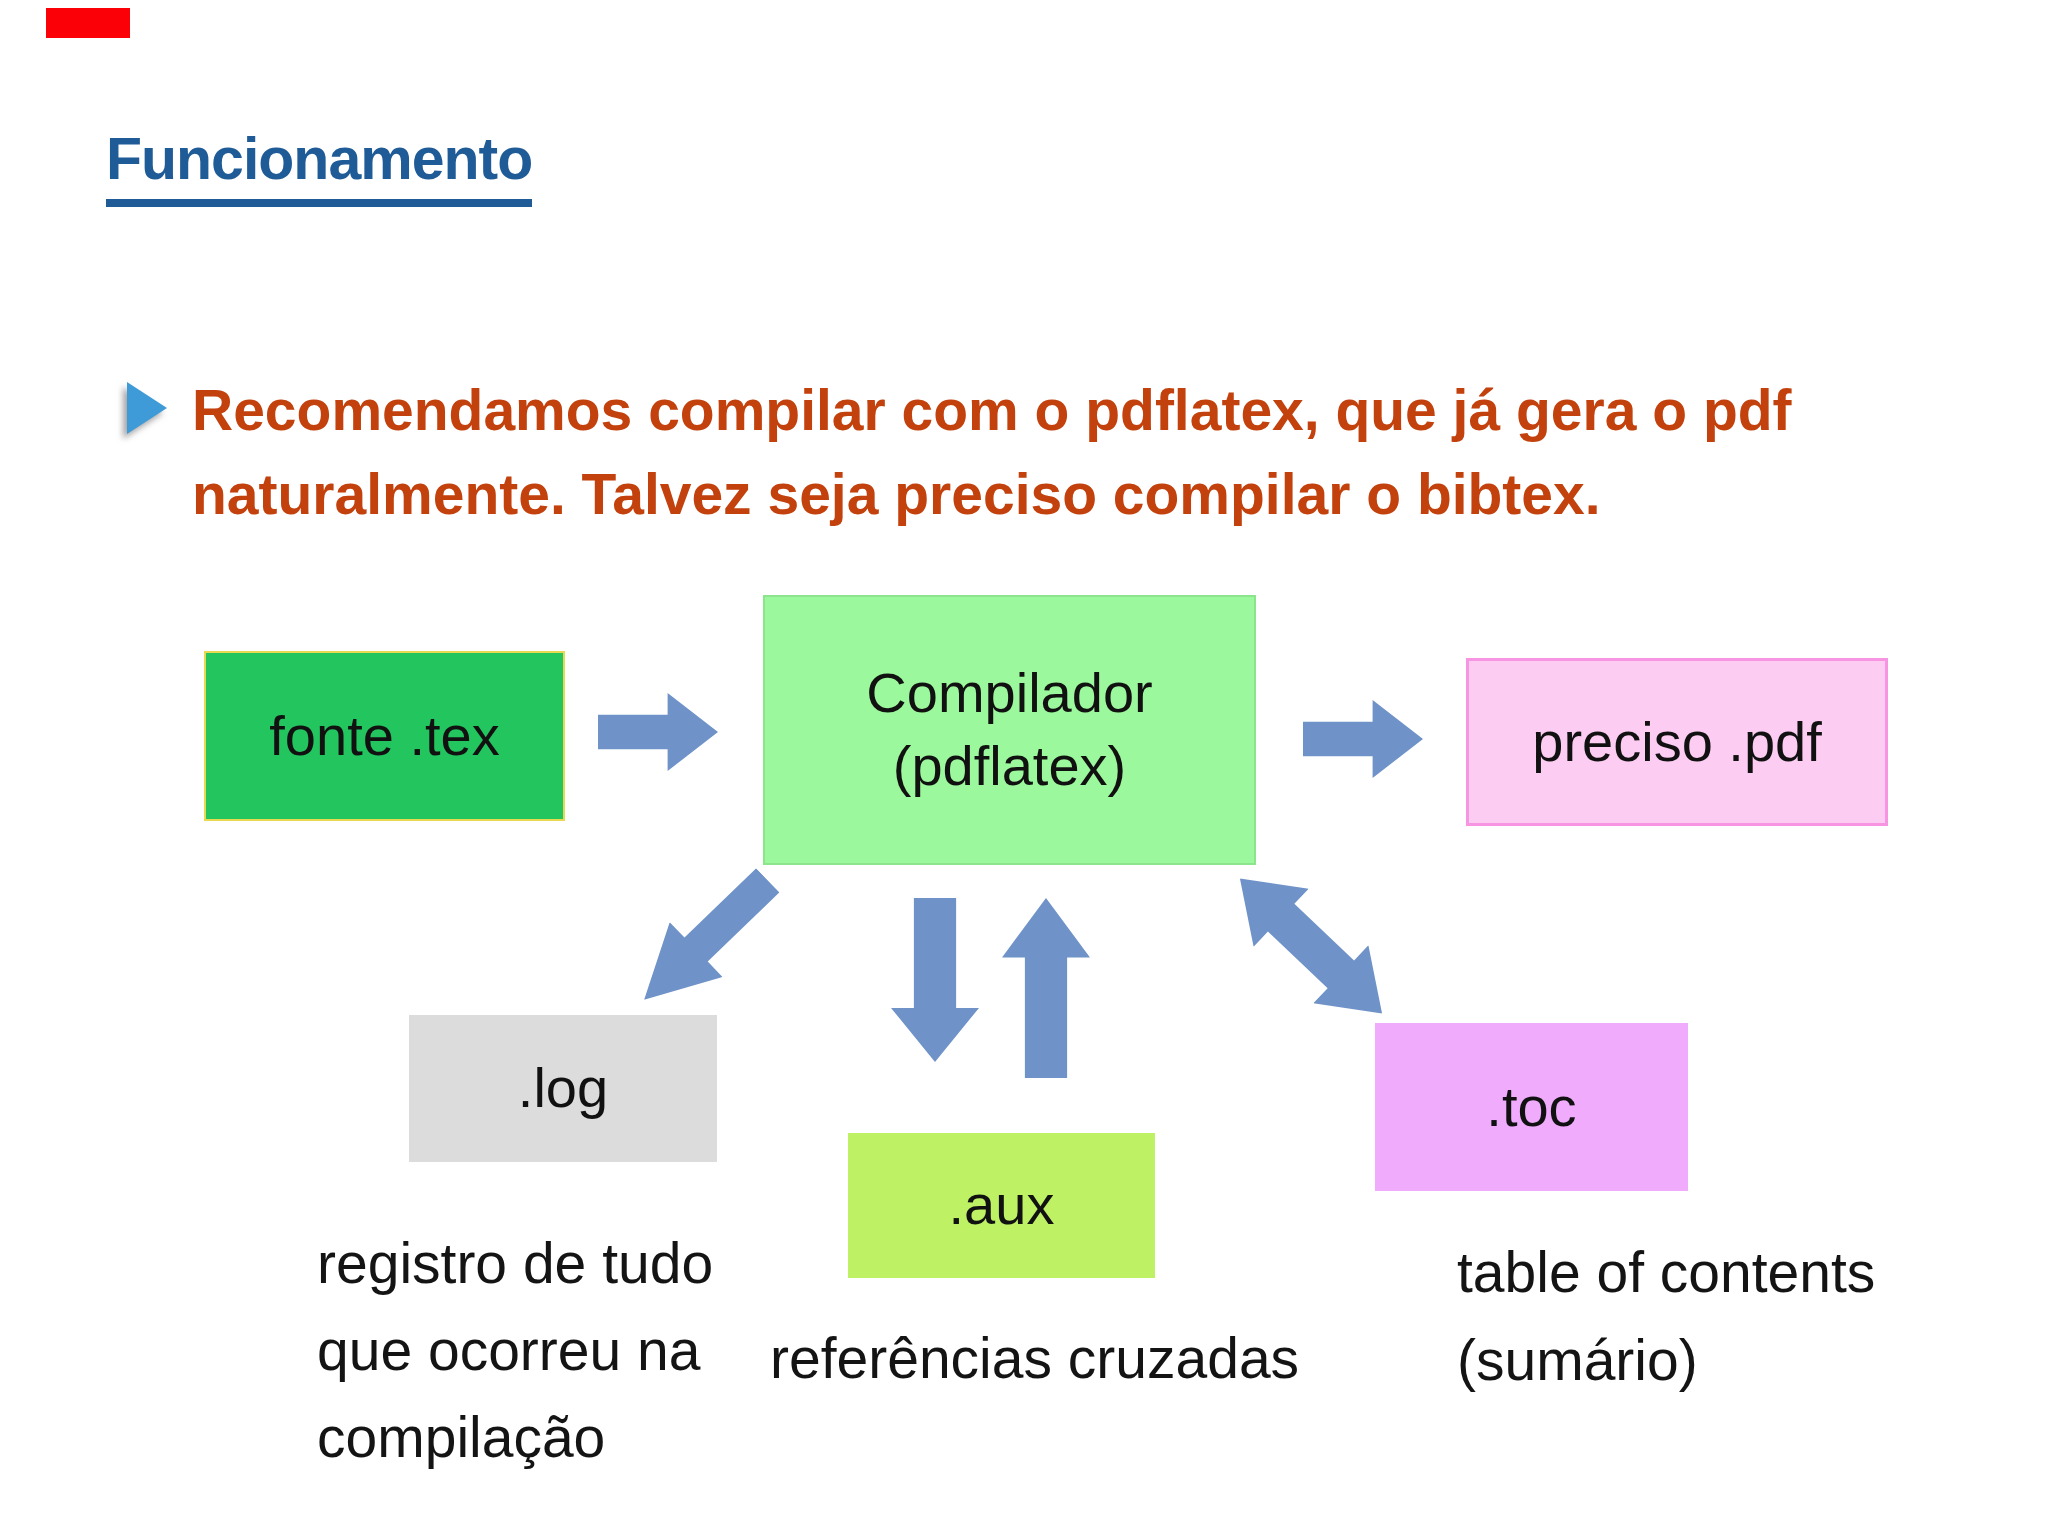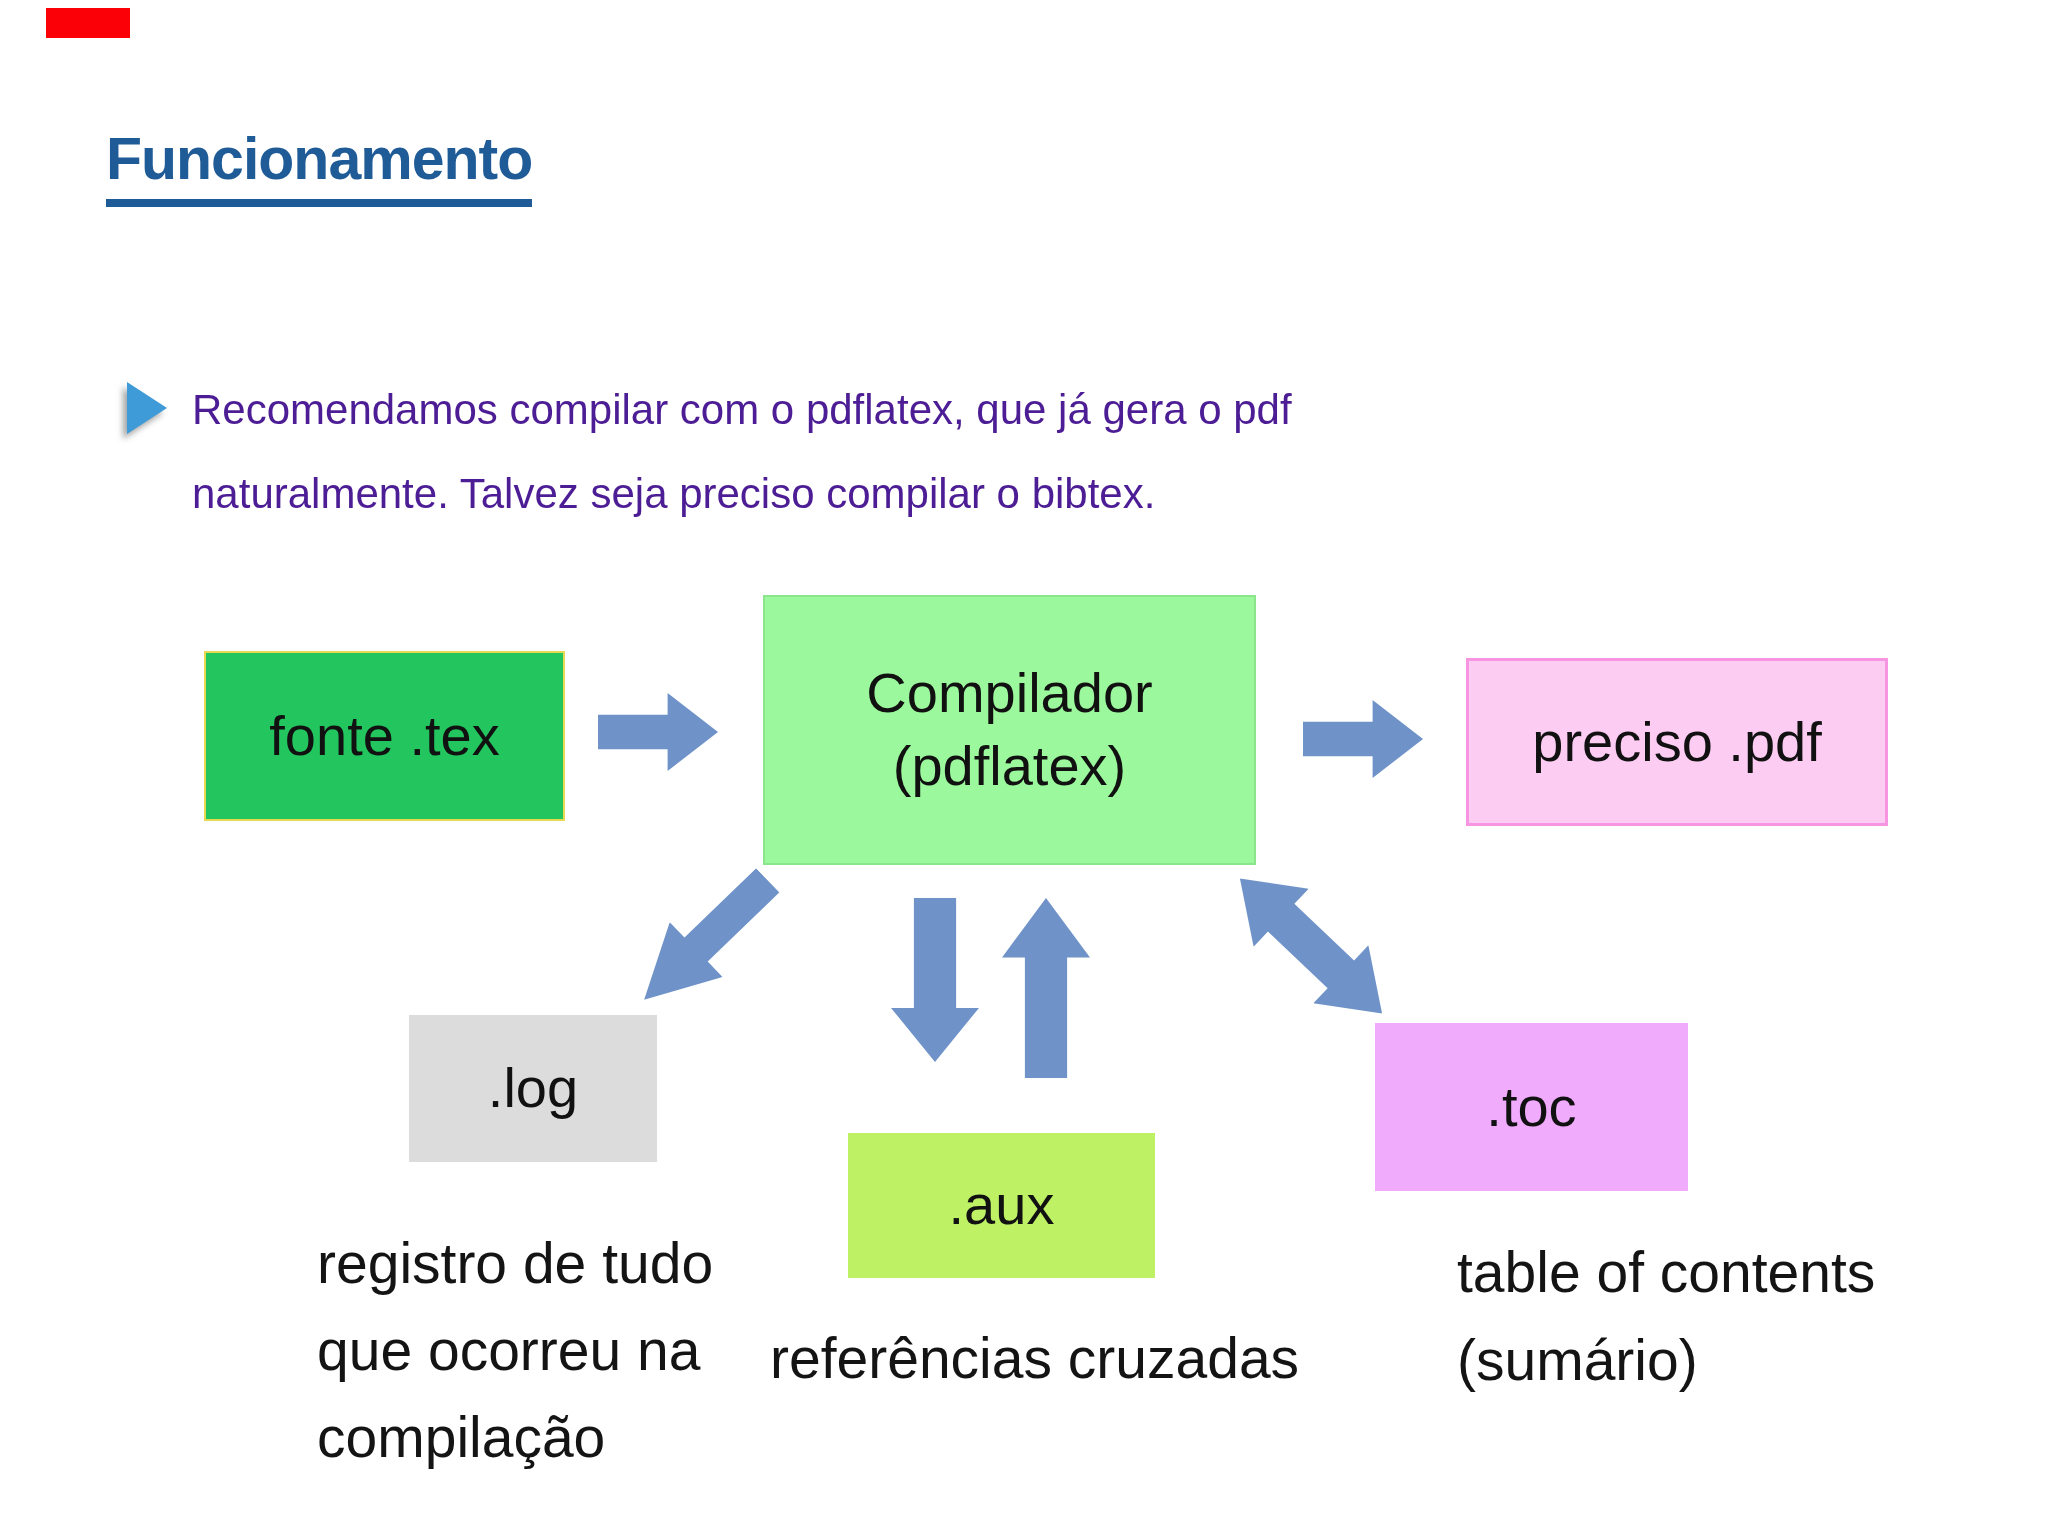--- a/index.html
+++ b/index.html
@@ -33,9 +33,10 @@
   }
   .bullet-text{
     position:absolute;left:192px;top:368px;
-    font-size:42px;line-height:84px;
+    font-size:57px;line-height:84px;
     white-space:nowrap;
-    color:#4c1d95;
+    color:#c2410c;
+    font-weight:bold;
   }
   .node{
     position:absolute;

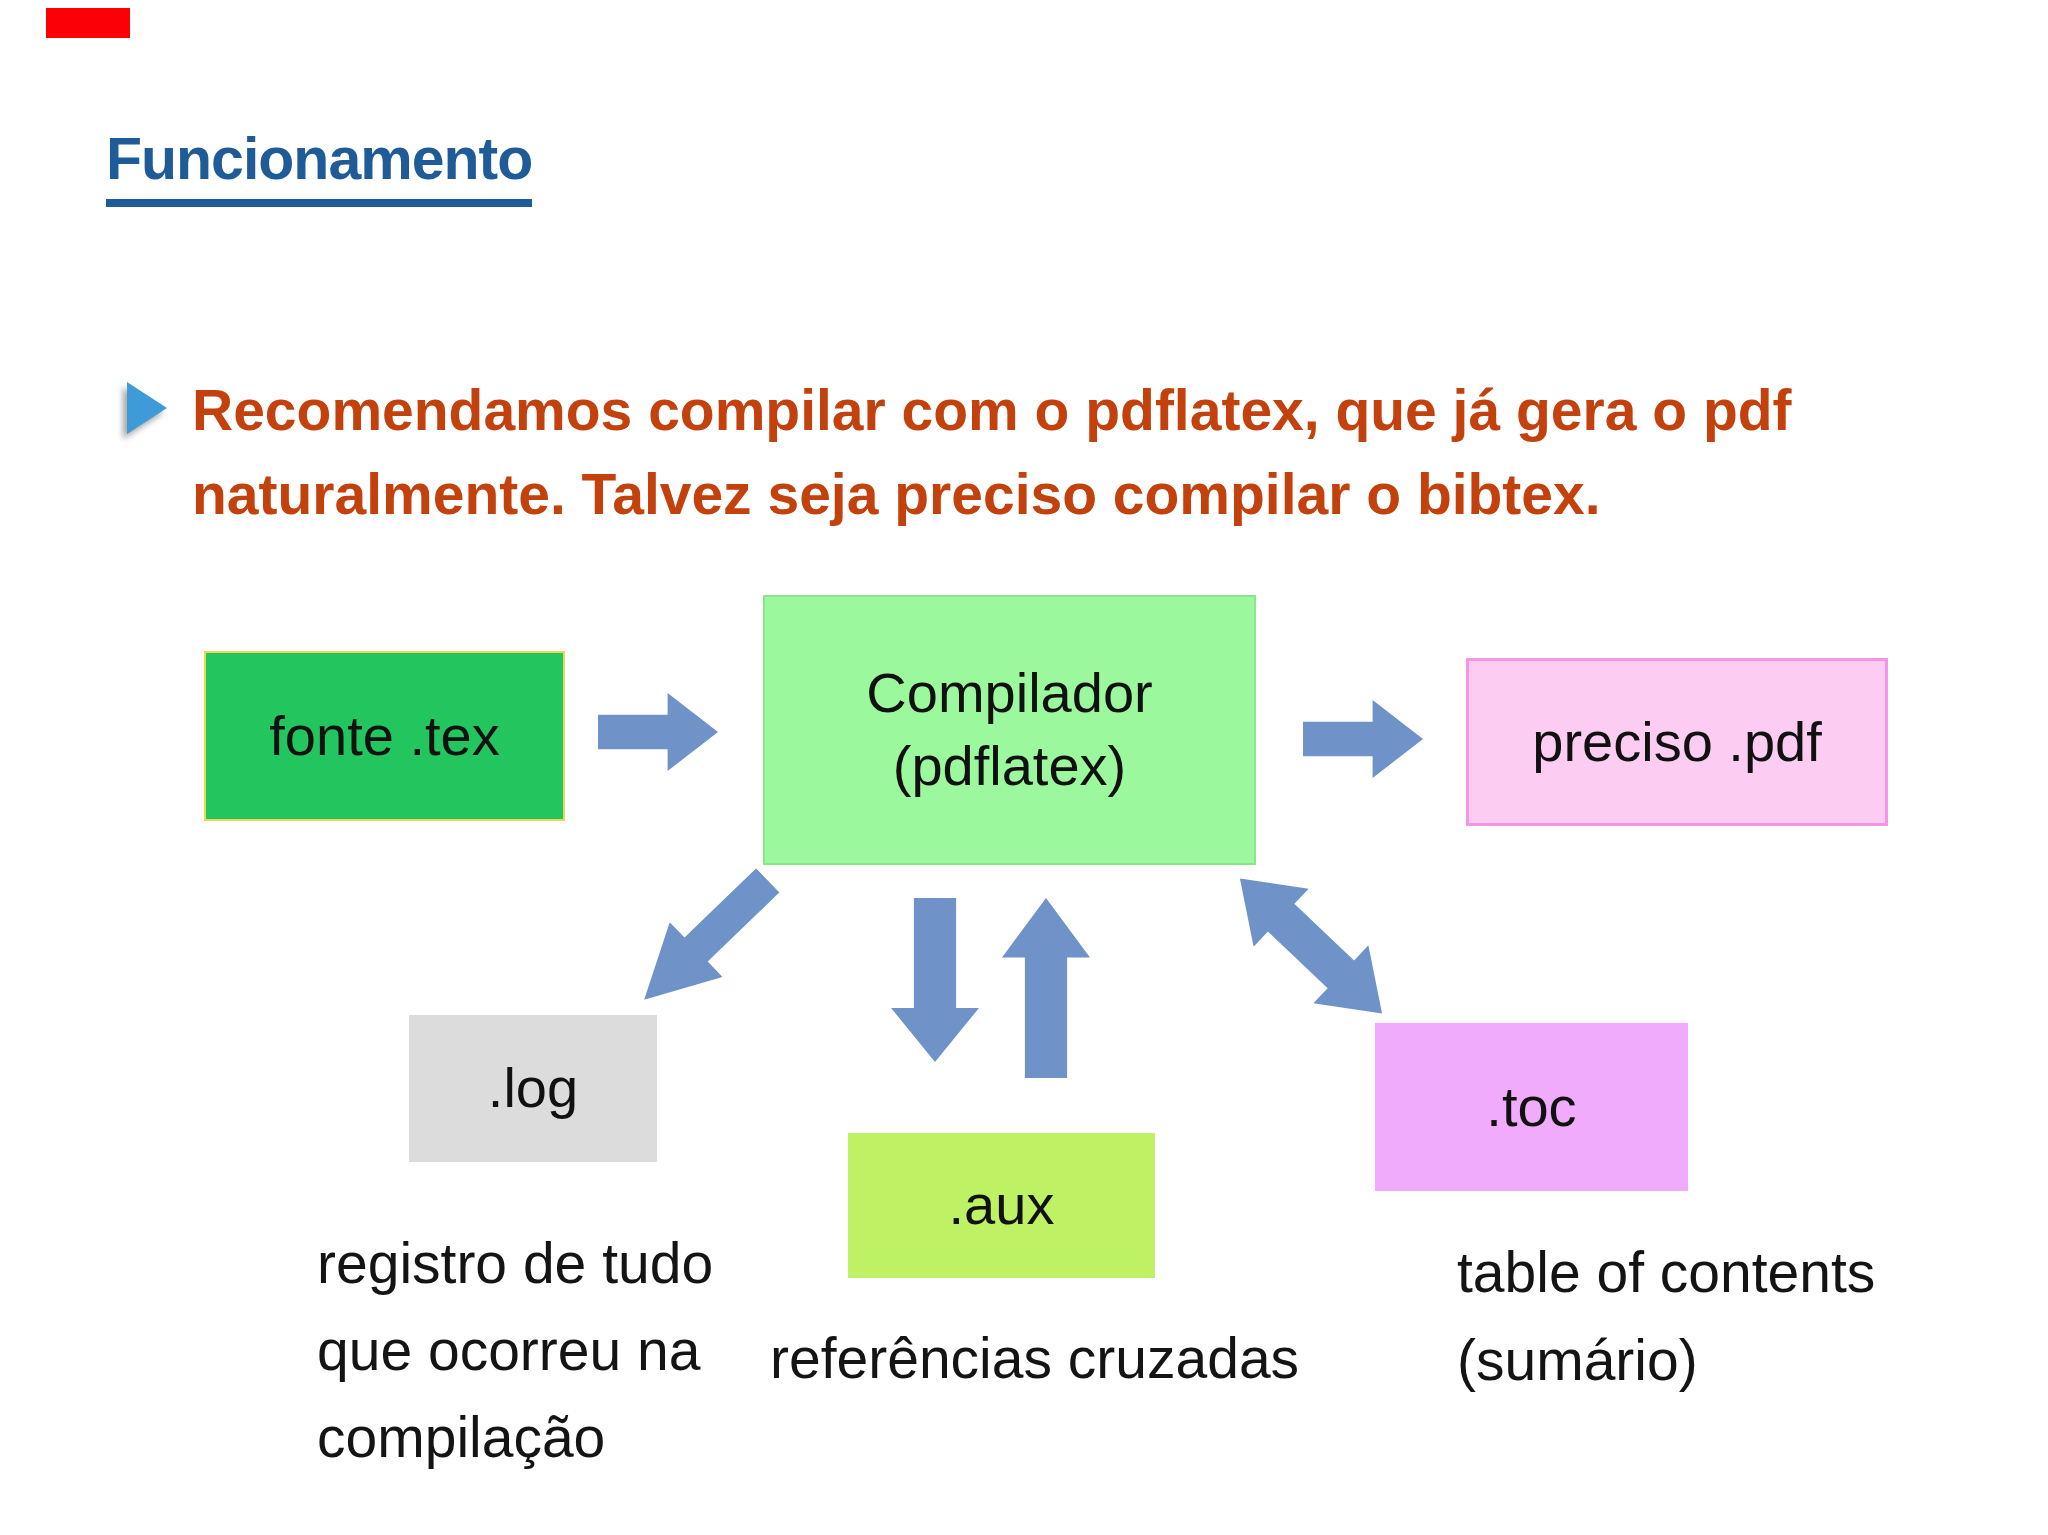--- a/index.html
+++ b/index.html
@@ -47,7 +47,7 @@
   .node-fonte{left:204px;top:651px;width:357px;height:166px;background:#22c55e;border:2px solid #e8da50;}
   .node-compilador{left:763px;top:595px;width:489px;height:266px;background:#9cf89c;border:2px solid #8ce48c;}
   .node-output{left:1466px;top:658px;width:416px;height:162px;background:#fdccf3;border:3px solid #f895e2;}
-  .node-log{left:409px;top:1015px;width:248px;height:147px;background:#dcdcdc;}
+  .node-log{left:409px;top:1015px;width:308px;height:147px;background:#dcdcdc;}
   .node-aux{left:848px;top:1133px;width:307px;height:145px;background:#bef264;}
   .node-toc{left:1375px;top:1023px;width:313px;height:168px;background:#f0abfc;align-items:center;}
   .arrow{position:absolute;background:#6f93c8;}

